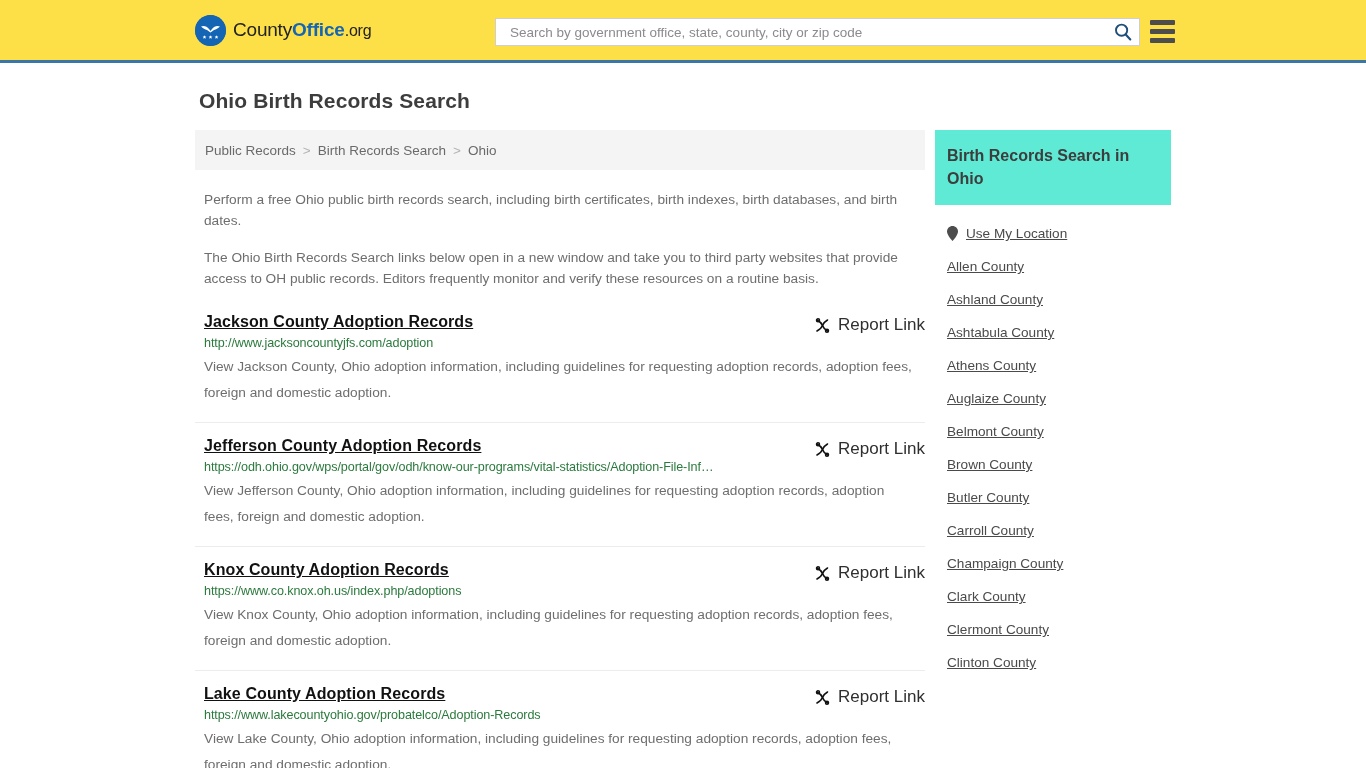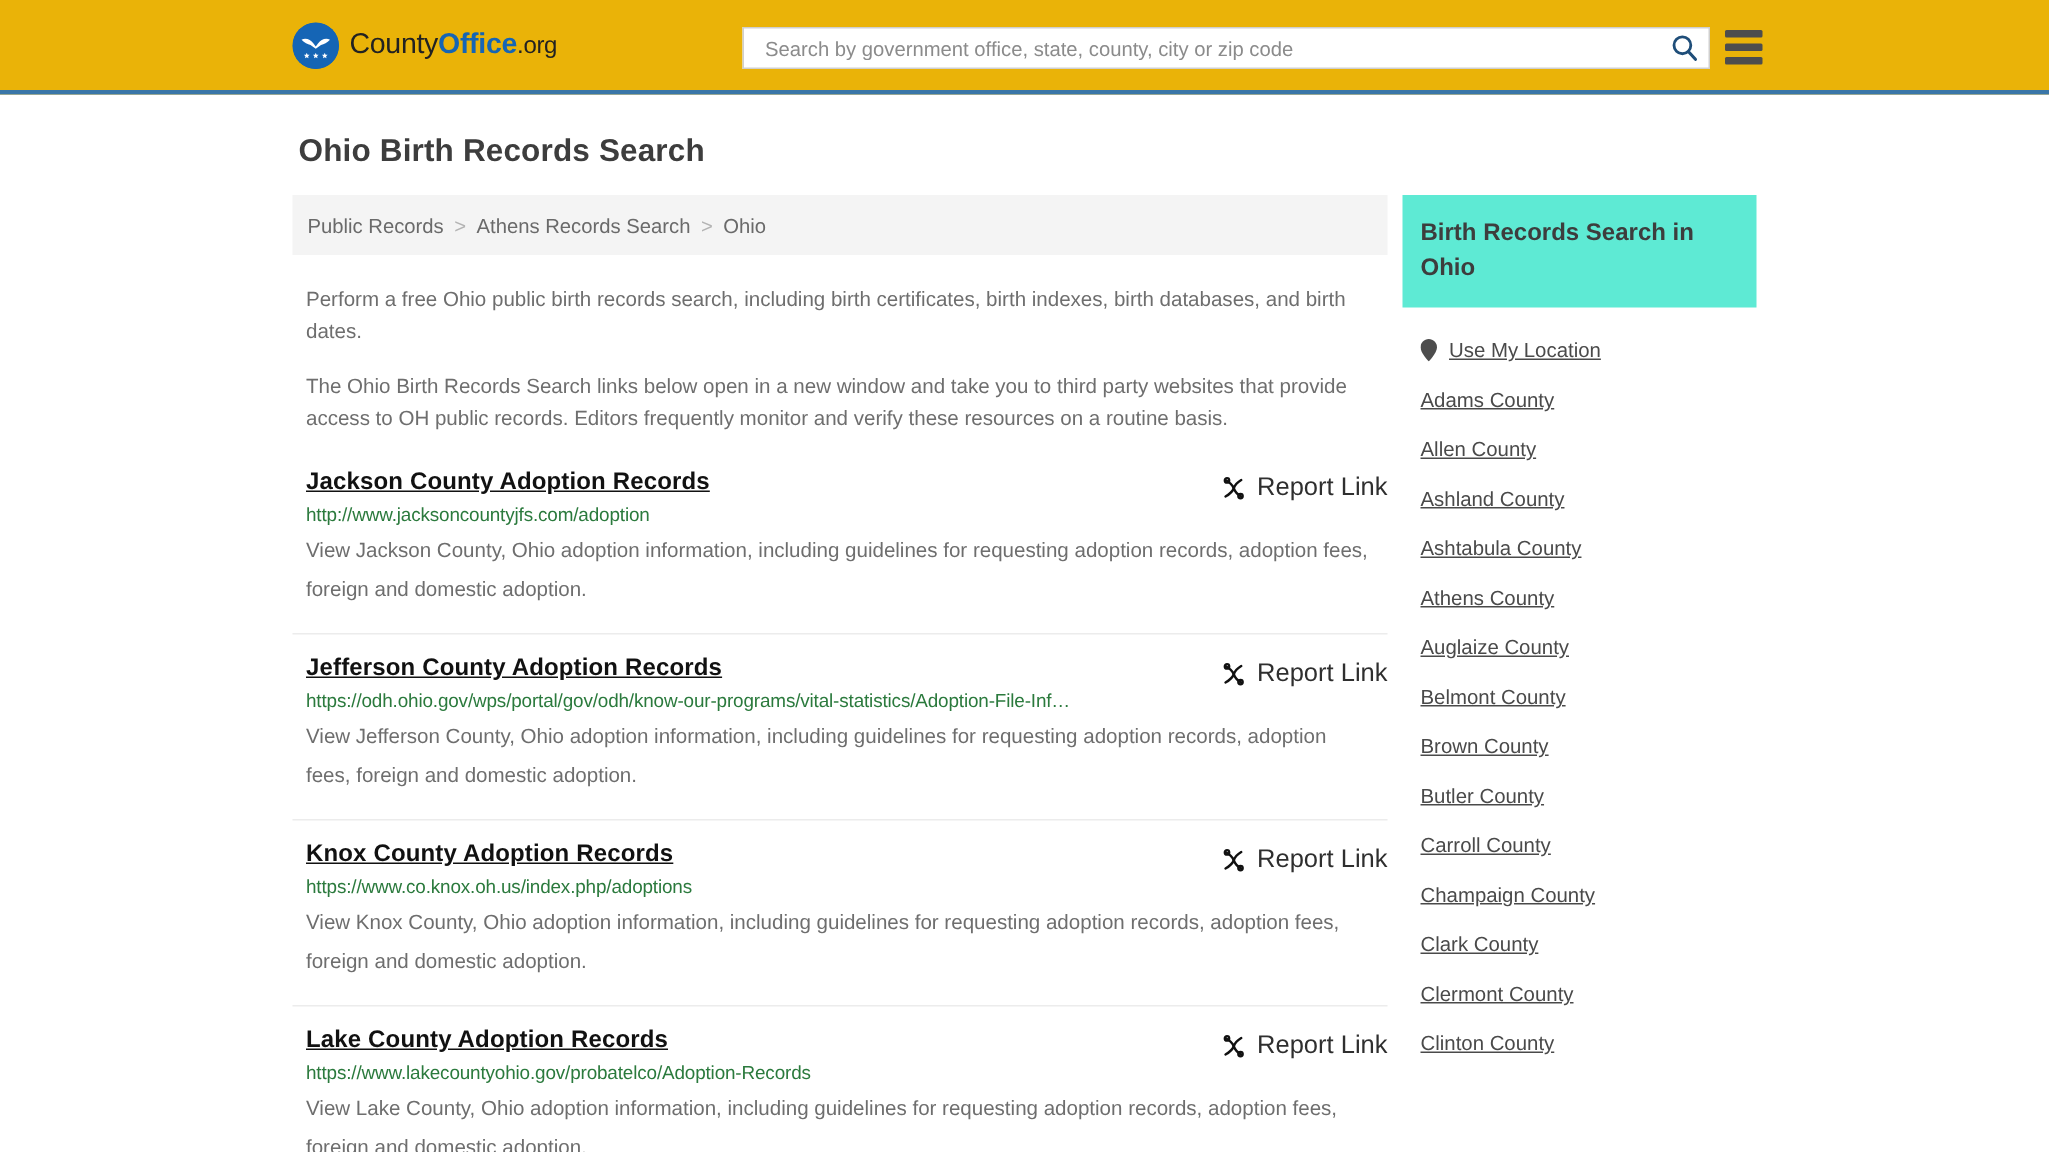--- a/index.html
+++ b/index.html
@@ -18,7 +18,7 @@
   .site-header {
     width: 100%;
     height: 63px;
-    background: #eab308;
+    background: #fde047;
     border-bottom: 3px solid #3a76a8;
     display: flex;
     align-items: center;

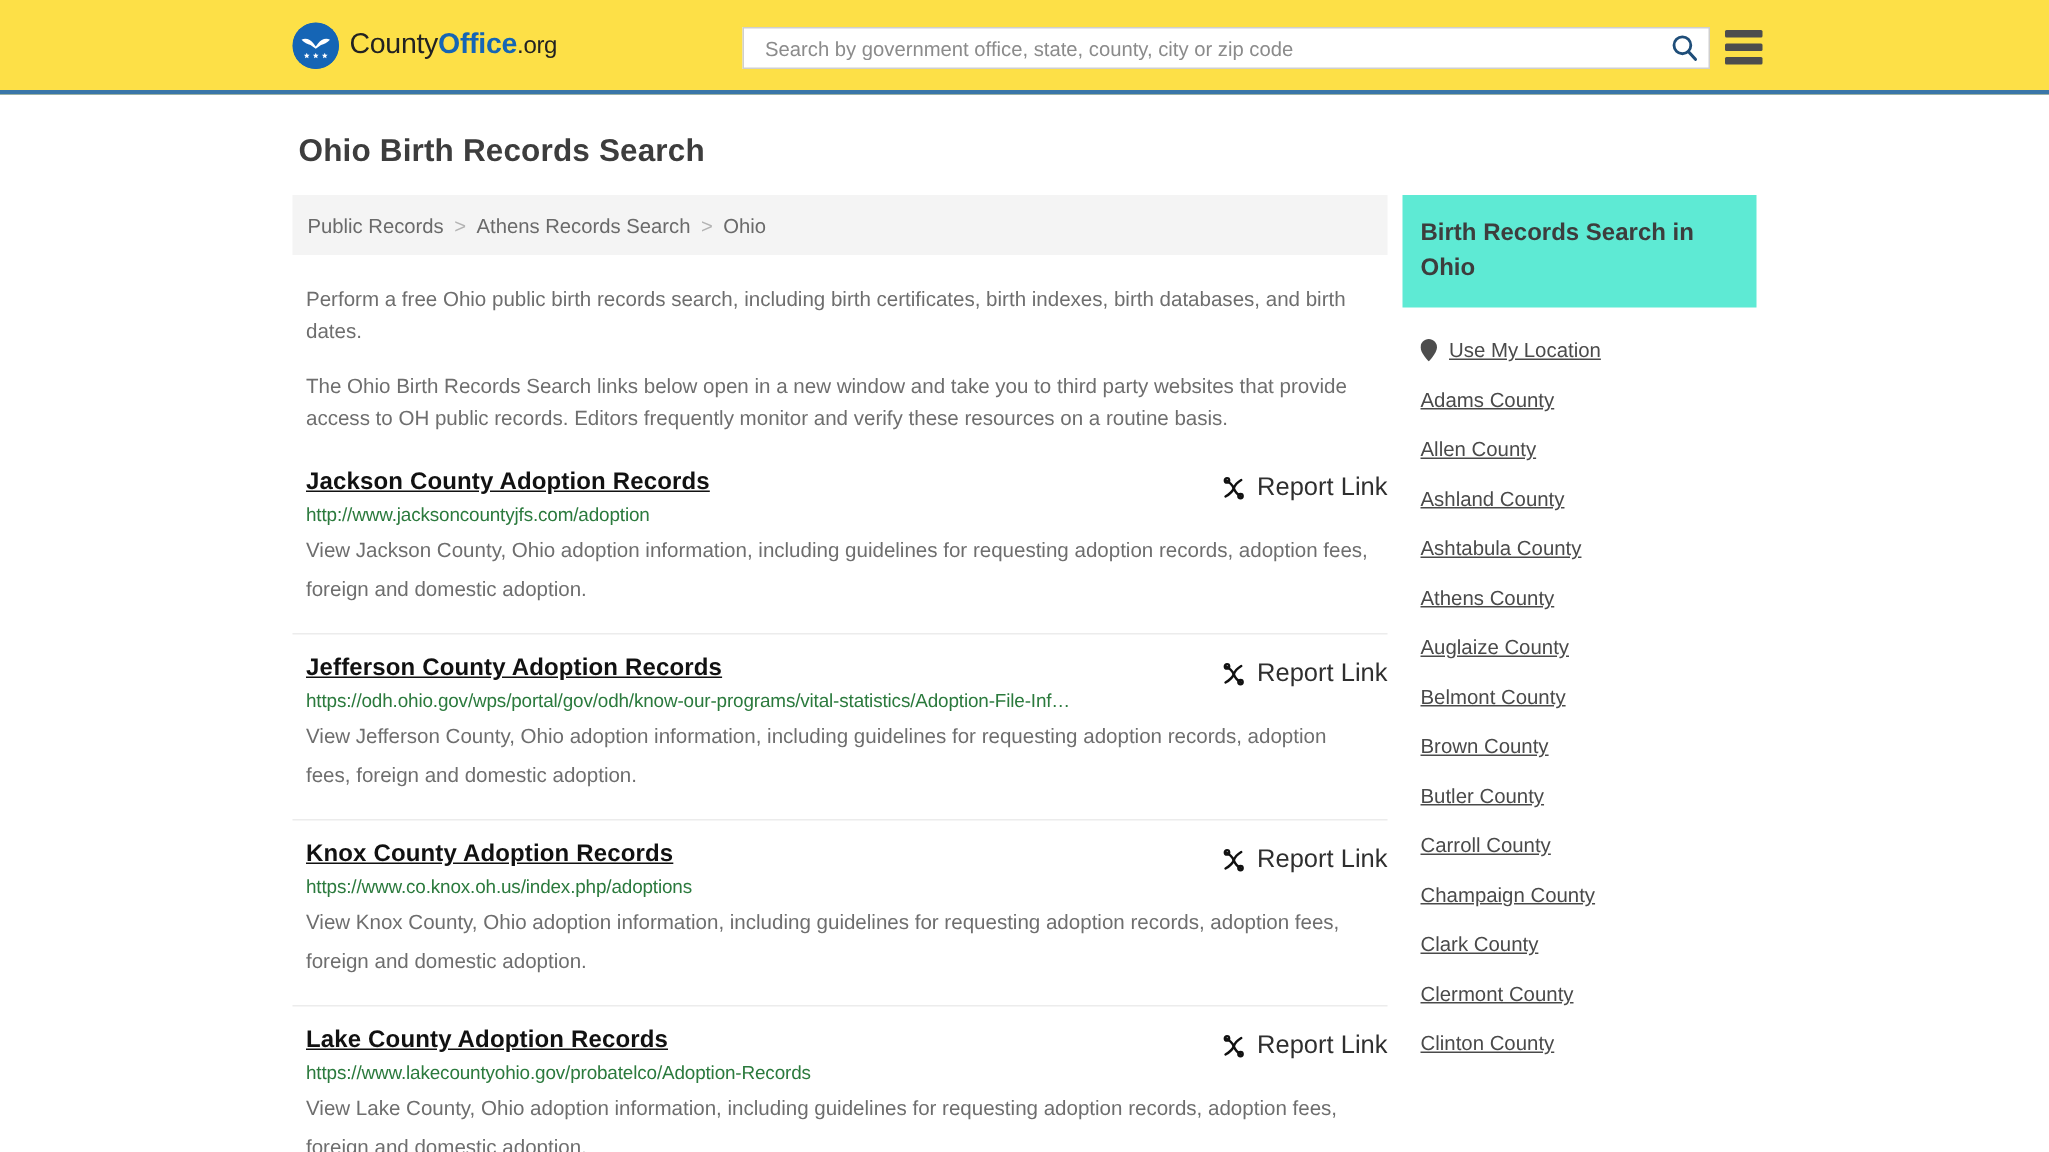--- a/index.html
+++ b/index.html
@@ -275,7 +275,7 @@
       <nav class="breadcrumb">
         <a>Public Records</a>
         <span class="sep">&gt;</span>
-        <a>Athens Records Search</a>
+        <a>Birth Records Search</a>
         <span class="sep">&gt;</span>
         <a>Ohio</a>
       </nav>

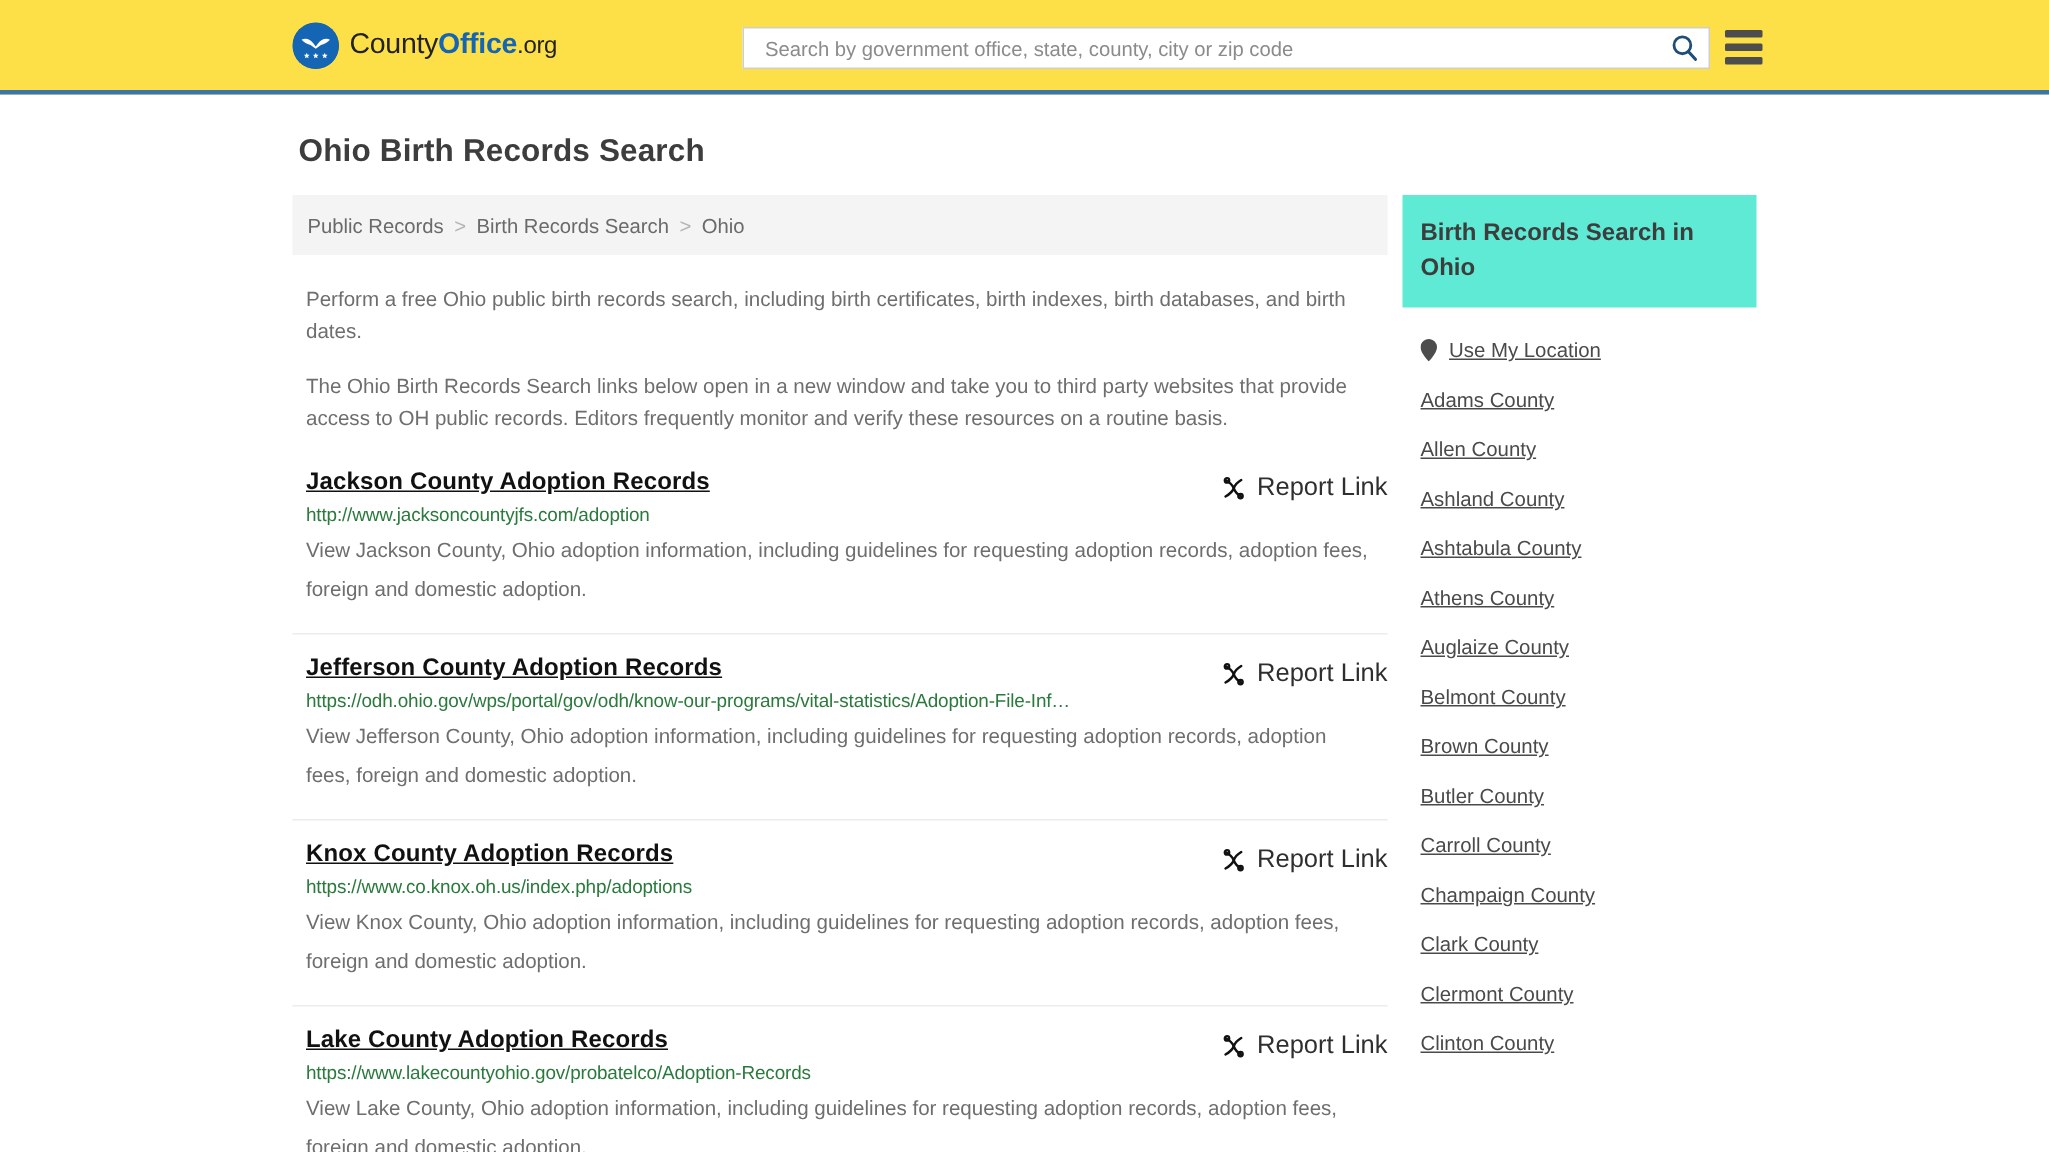--- a/index.html
+++ b/index.html
@@ -371,9 +371,6 @@
         </div>
 
         <div class="side-item">
-          <a>Adams County</a>
-          </div>
-        <div class="side-item">
           <a>Allen County</a>
           </div>
         <div class="side-item">

